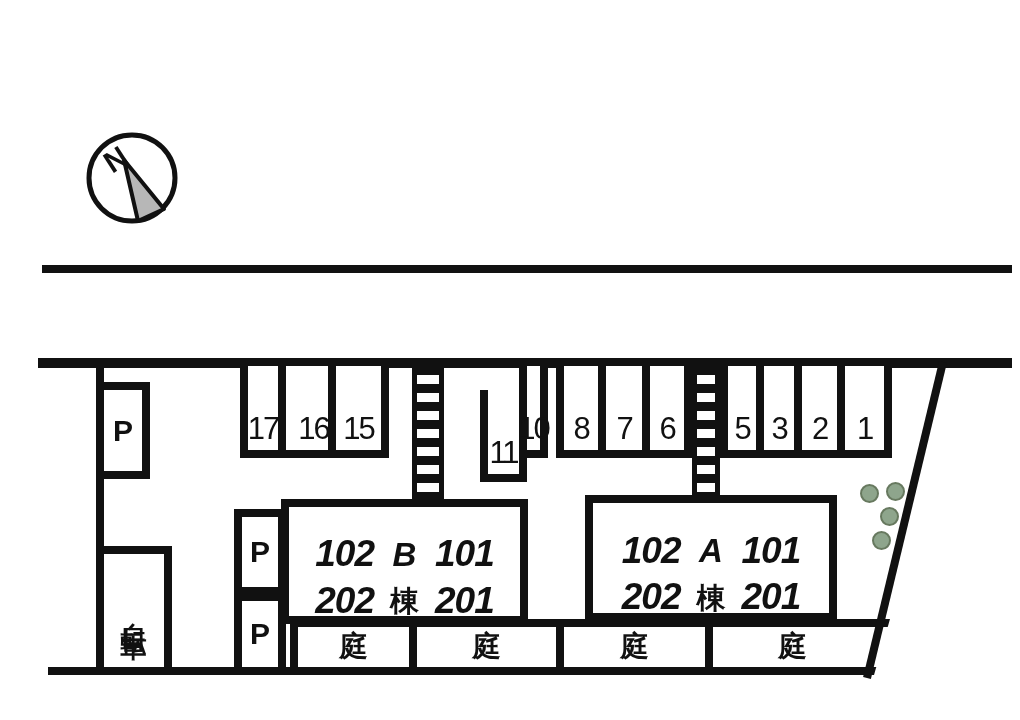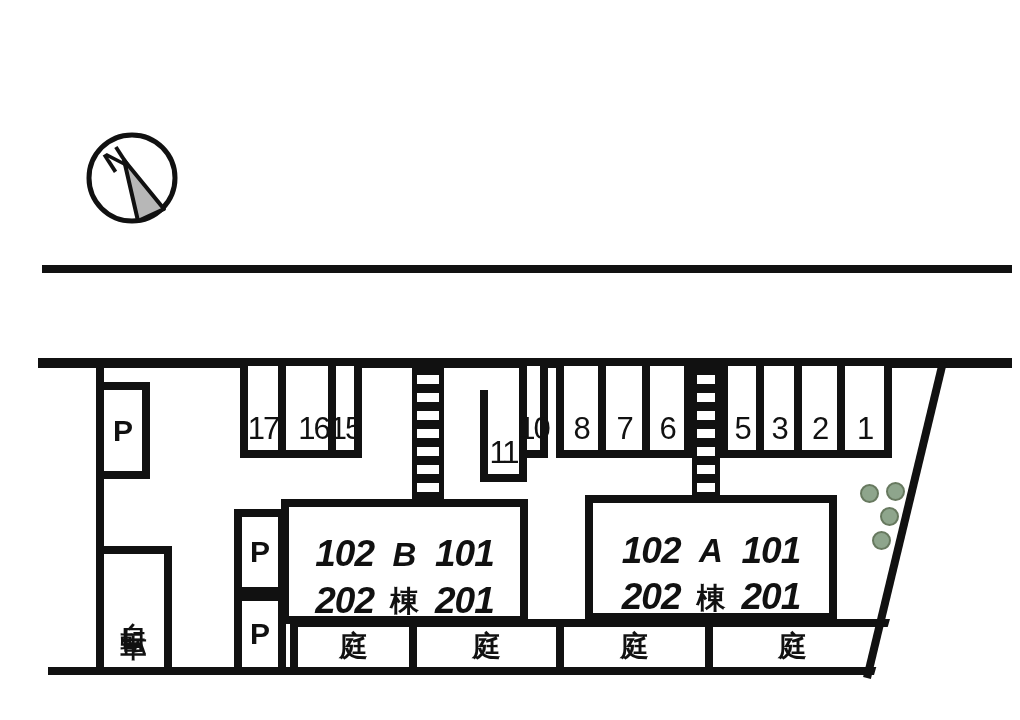--- a/index.html
+++ b/index.html
@@ -99,7 +99,7 @@
   <div class="pcell" style="left:278px;width:71px;">
       <div class="pnum">16</div>
     </div>
-  <div class="pcell" style="left:328px;width:34px;">
+  <div class="pcell" style="left:328px;width:61px;">
       <div class="pnum">15</div>
     </div>
   <div class="pcell" style="left:480px;width:47px;margin-top:24px;">

